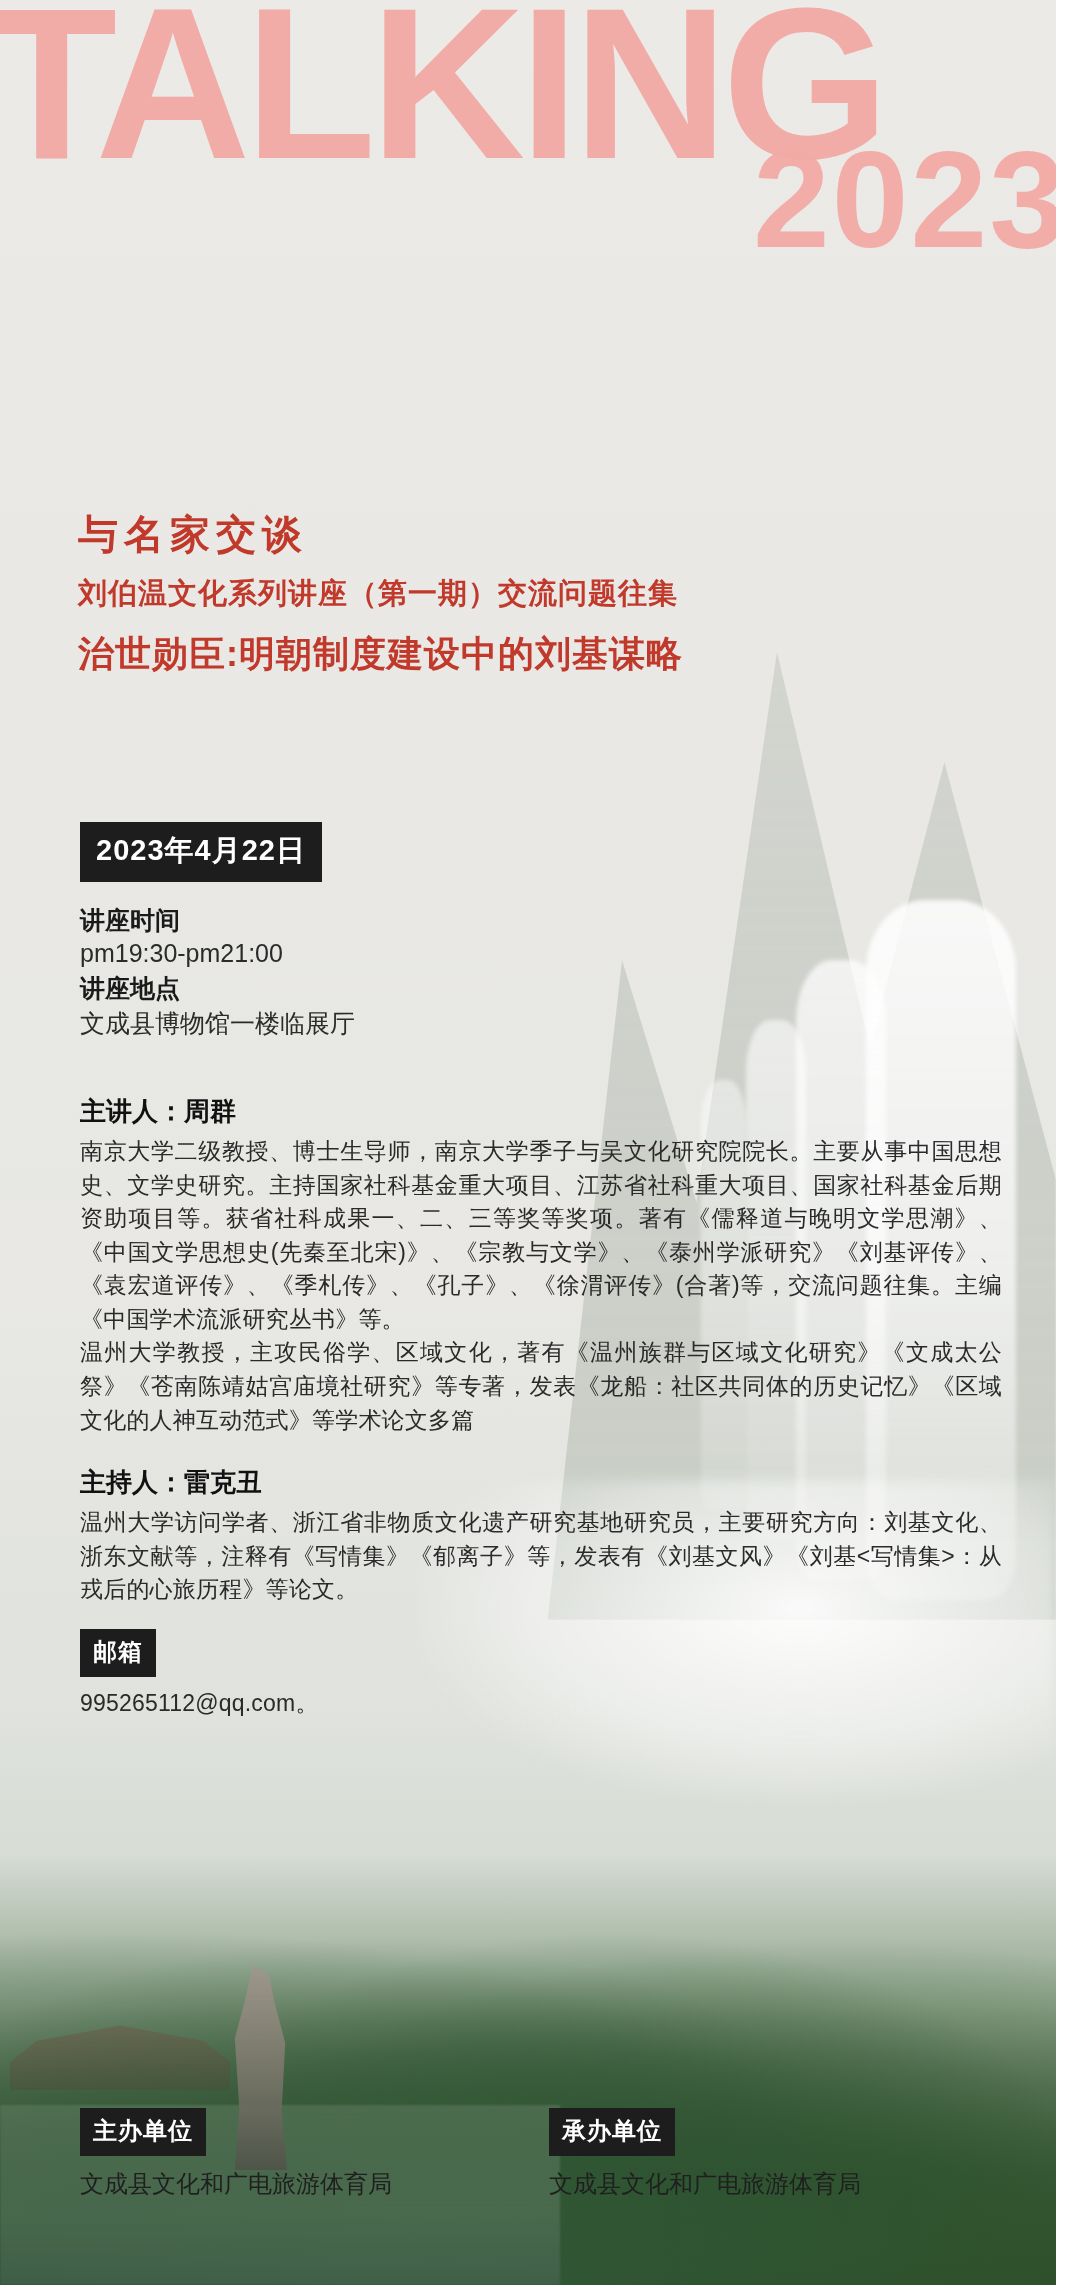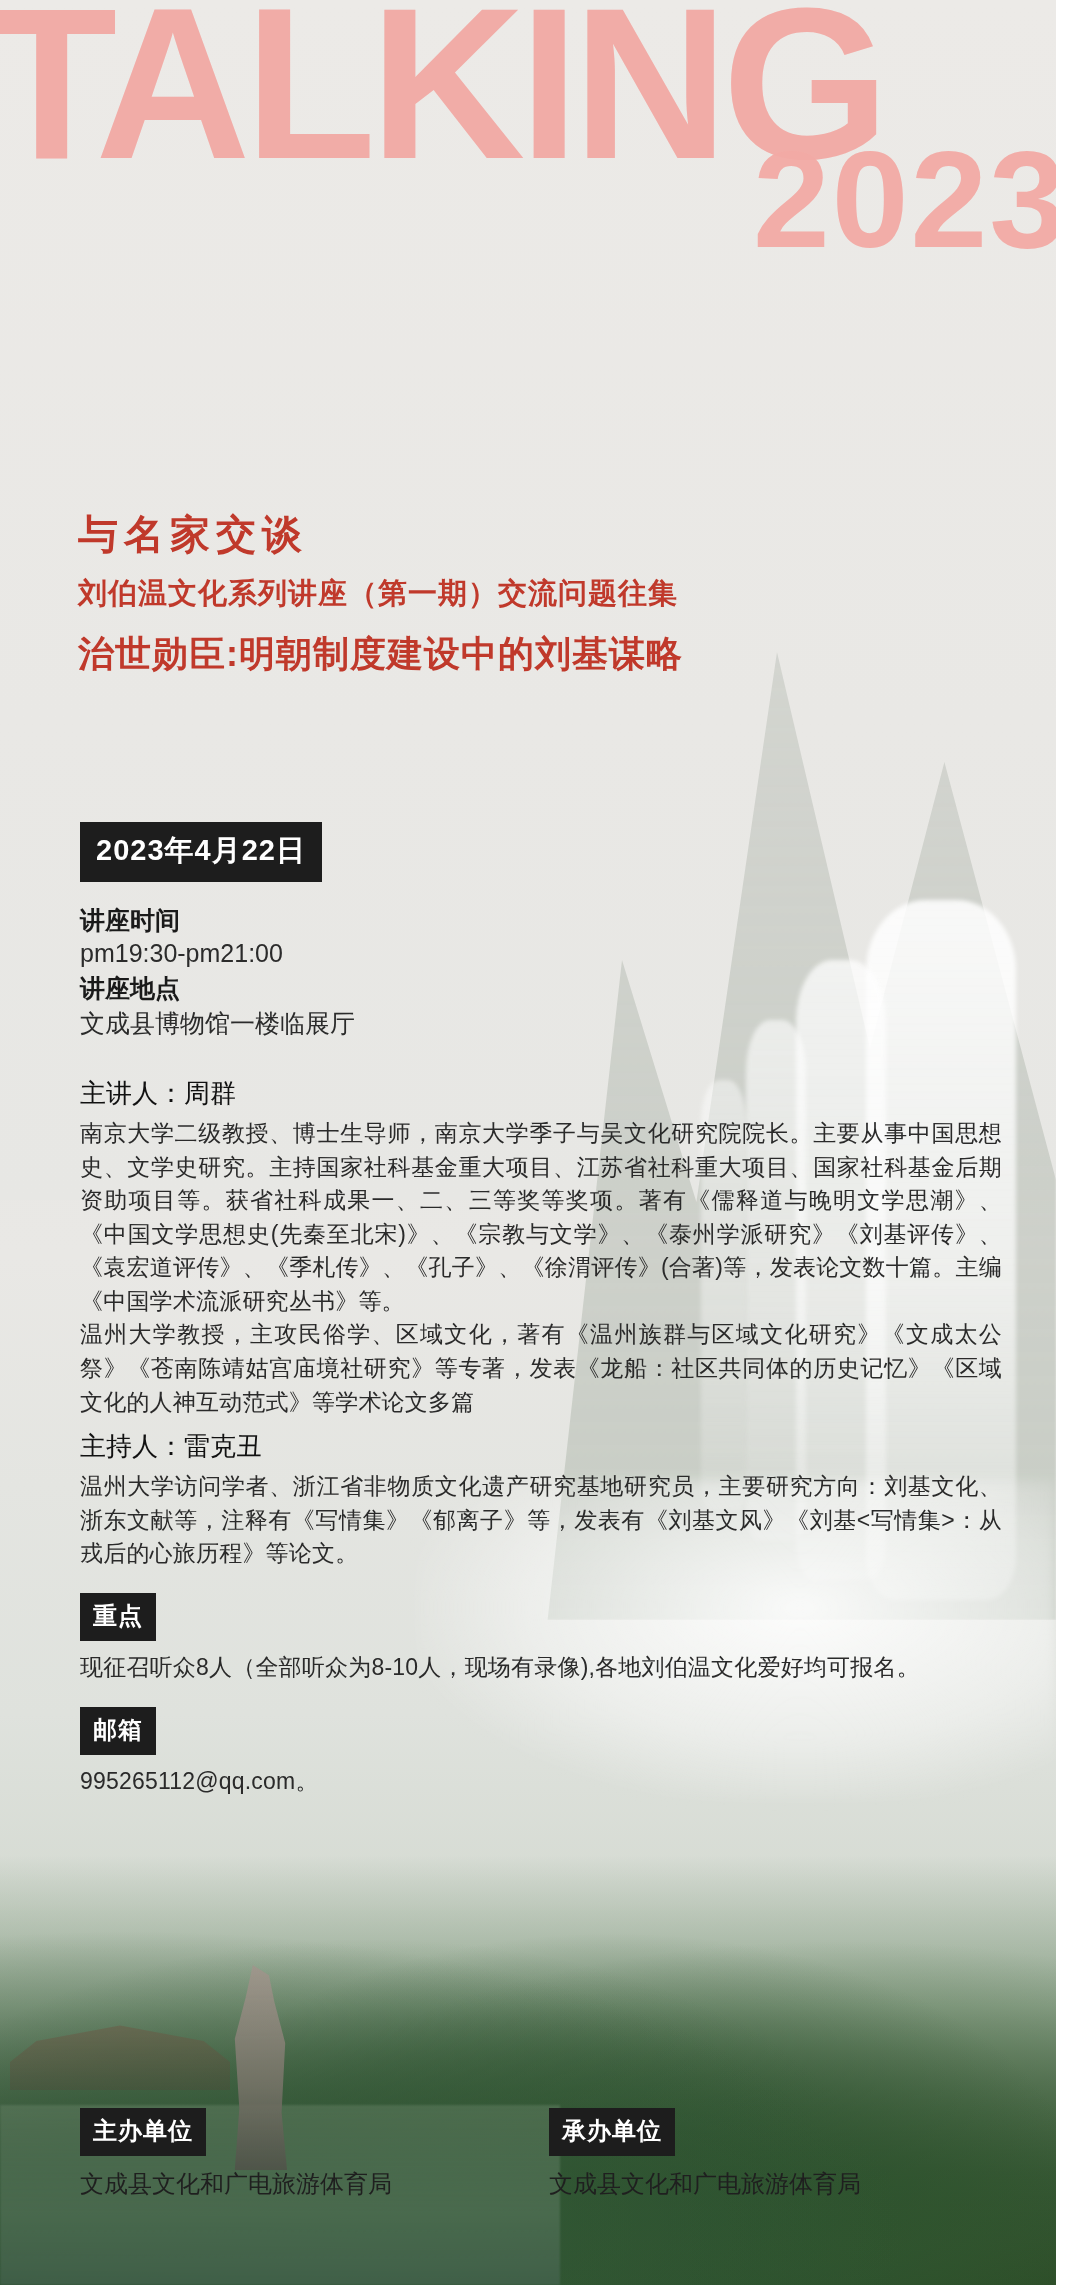--- a/index.html
+++ b/index.html
@@ -163,9 +163,9 @@
 
   .person-name {
     font-size: 26px;
-    font-weight: normal;
+    font-weight: bold;
     color: #111;
-    margin-top: 10px;
+    margin-top: 28px;
     margin-bottom: 6px;
   }
   .para {

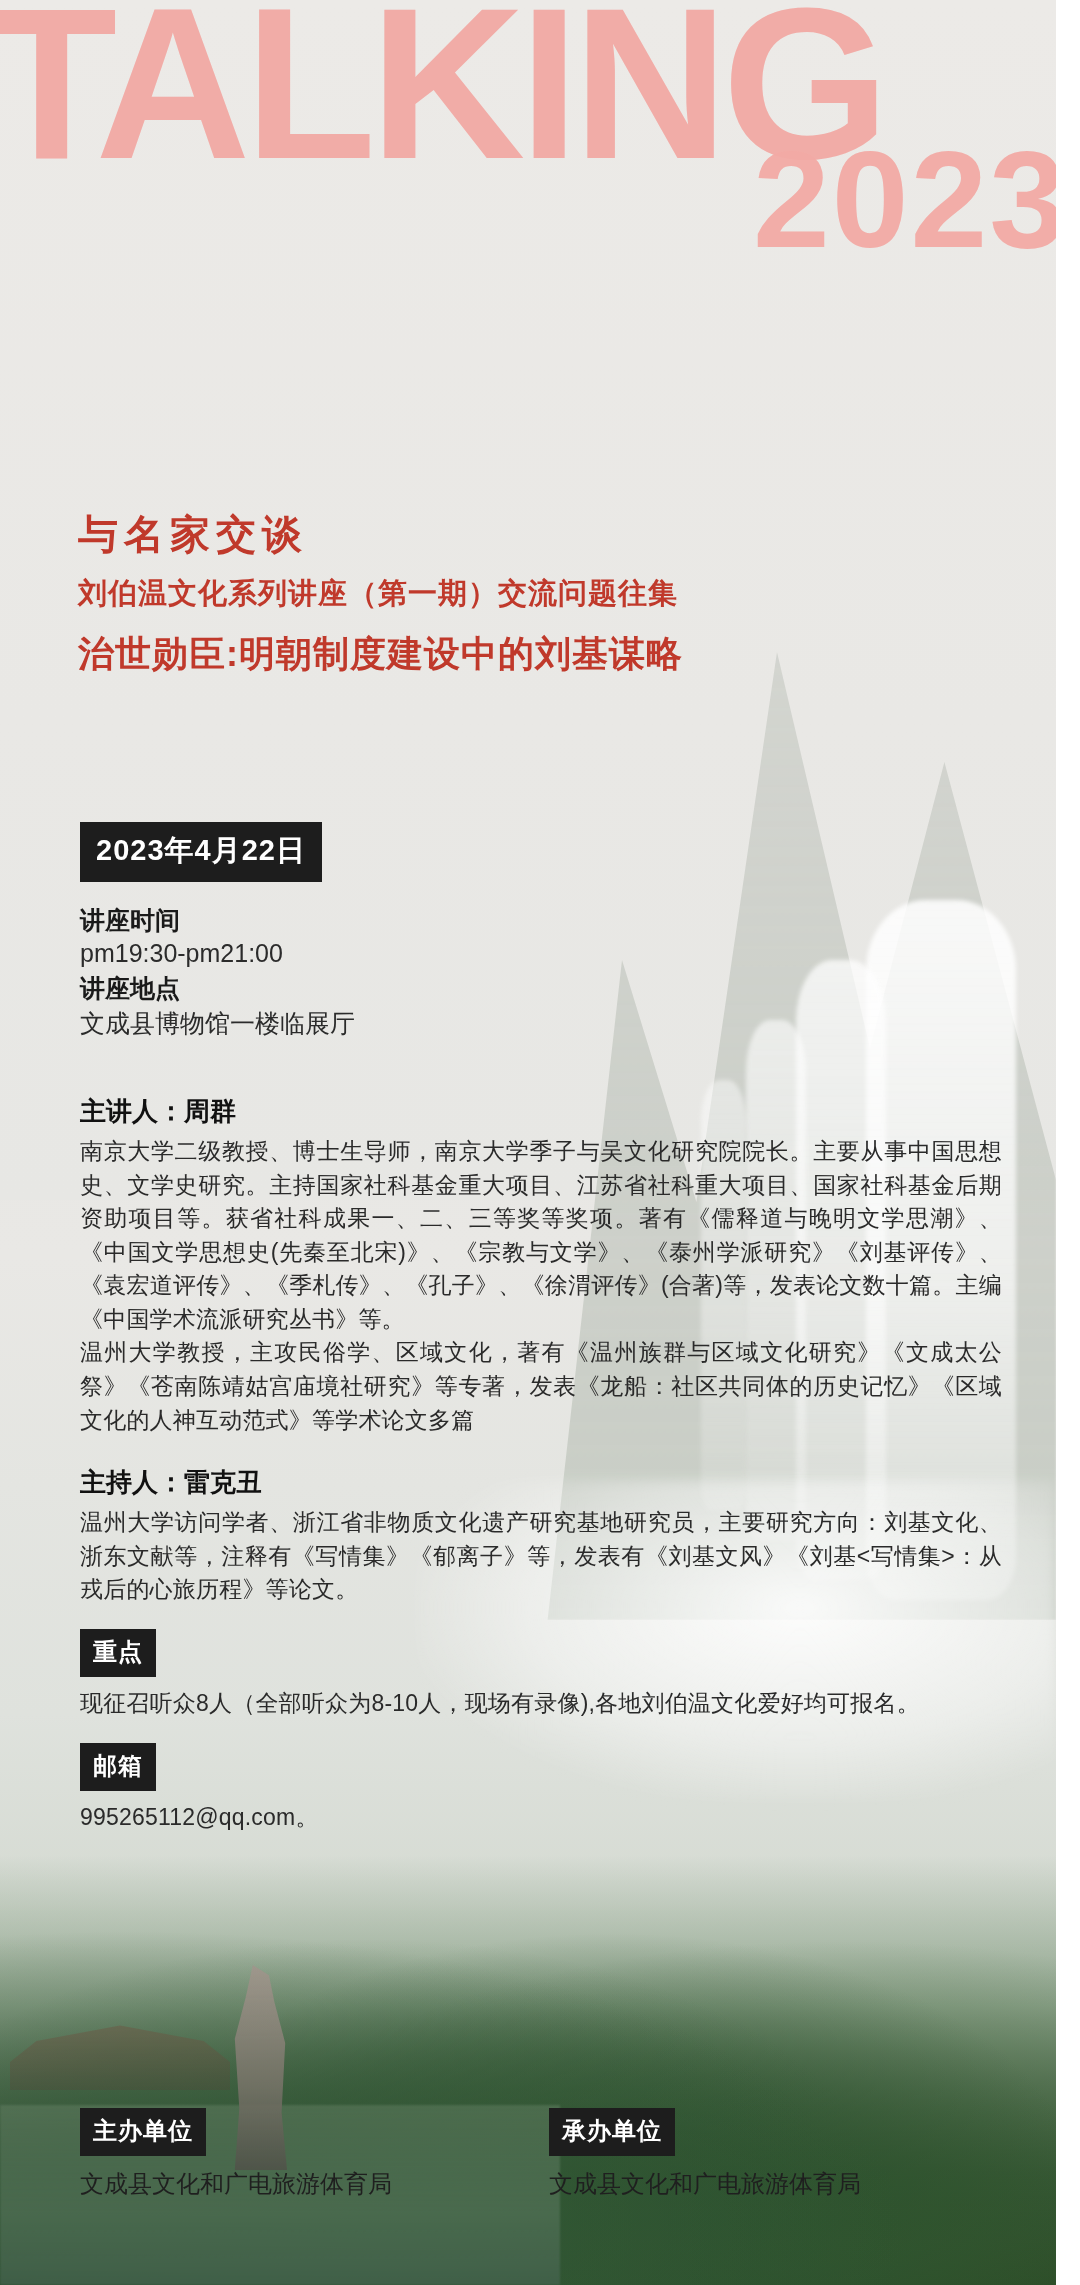--- a/index.html
+++ b/index.html
@@ -251,7 +251,7 @@
 
     <div>
       <div class="person-name">主讲人：周群</div>
-      <div class="para">南京大学二级教授、博士生导师，南京大学季子与吴文化研究院院长。主要从事中国思想史、文学史研究。主持国家社科基金重大项目、江苏省社科重大项目、国家社科基金后期资助项目等。获省社科成果一、二、三等奖等奖项。著有《儒释道与晚明文学思潮》、《中国文学思想史(先秦至北宋)》、《宗教与文学》、《泰州学派研究》《刘基评传》、《袁宏道评传》、《季札传》、《孔子》、《徐渭评传》(合著)等，发表论文数十篇。主编《中国学术流派研究丛书》等。</div>
+      <div class="para">南京大学二级教授、博士生导师，南京大学季子与吴文化研究院院长。主要从事中国思想史、文学史研究。主持国家社科基金重大项目、江苏省社科重大项目、国家社科基金后期资助项目等。获省社科成果一、二、三等奖等奖项。著有《儒释道与晚明文学思潮》、《中国文学思想史(先秦至北宋)》、《宗教与文学》、《泰州学派研究》《刘基评传》、《袁宏道评传》、《季札传》、《孔子》、《徐渭评传》(合著)等，交流问题往集。主编《中国学术流派研究丛书》等。</div>
     </div>
 
     <div>

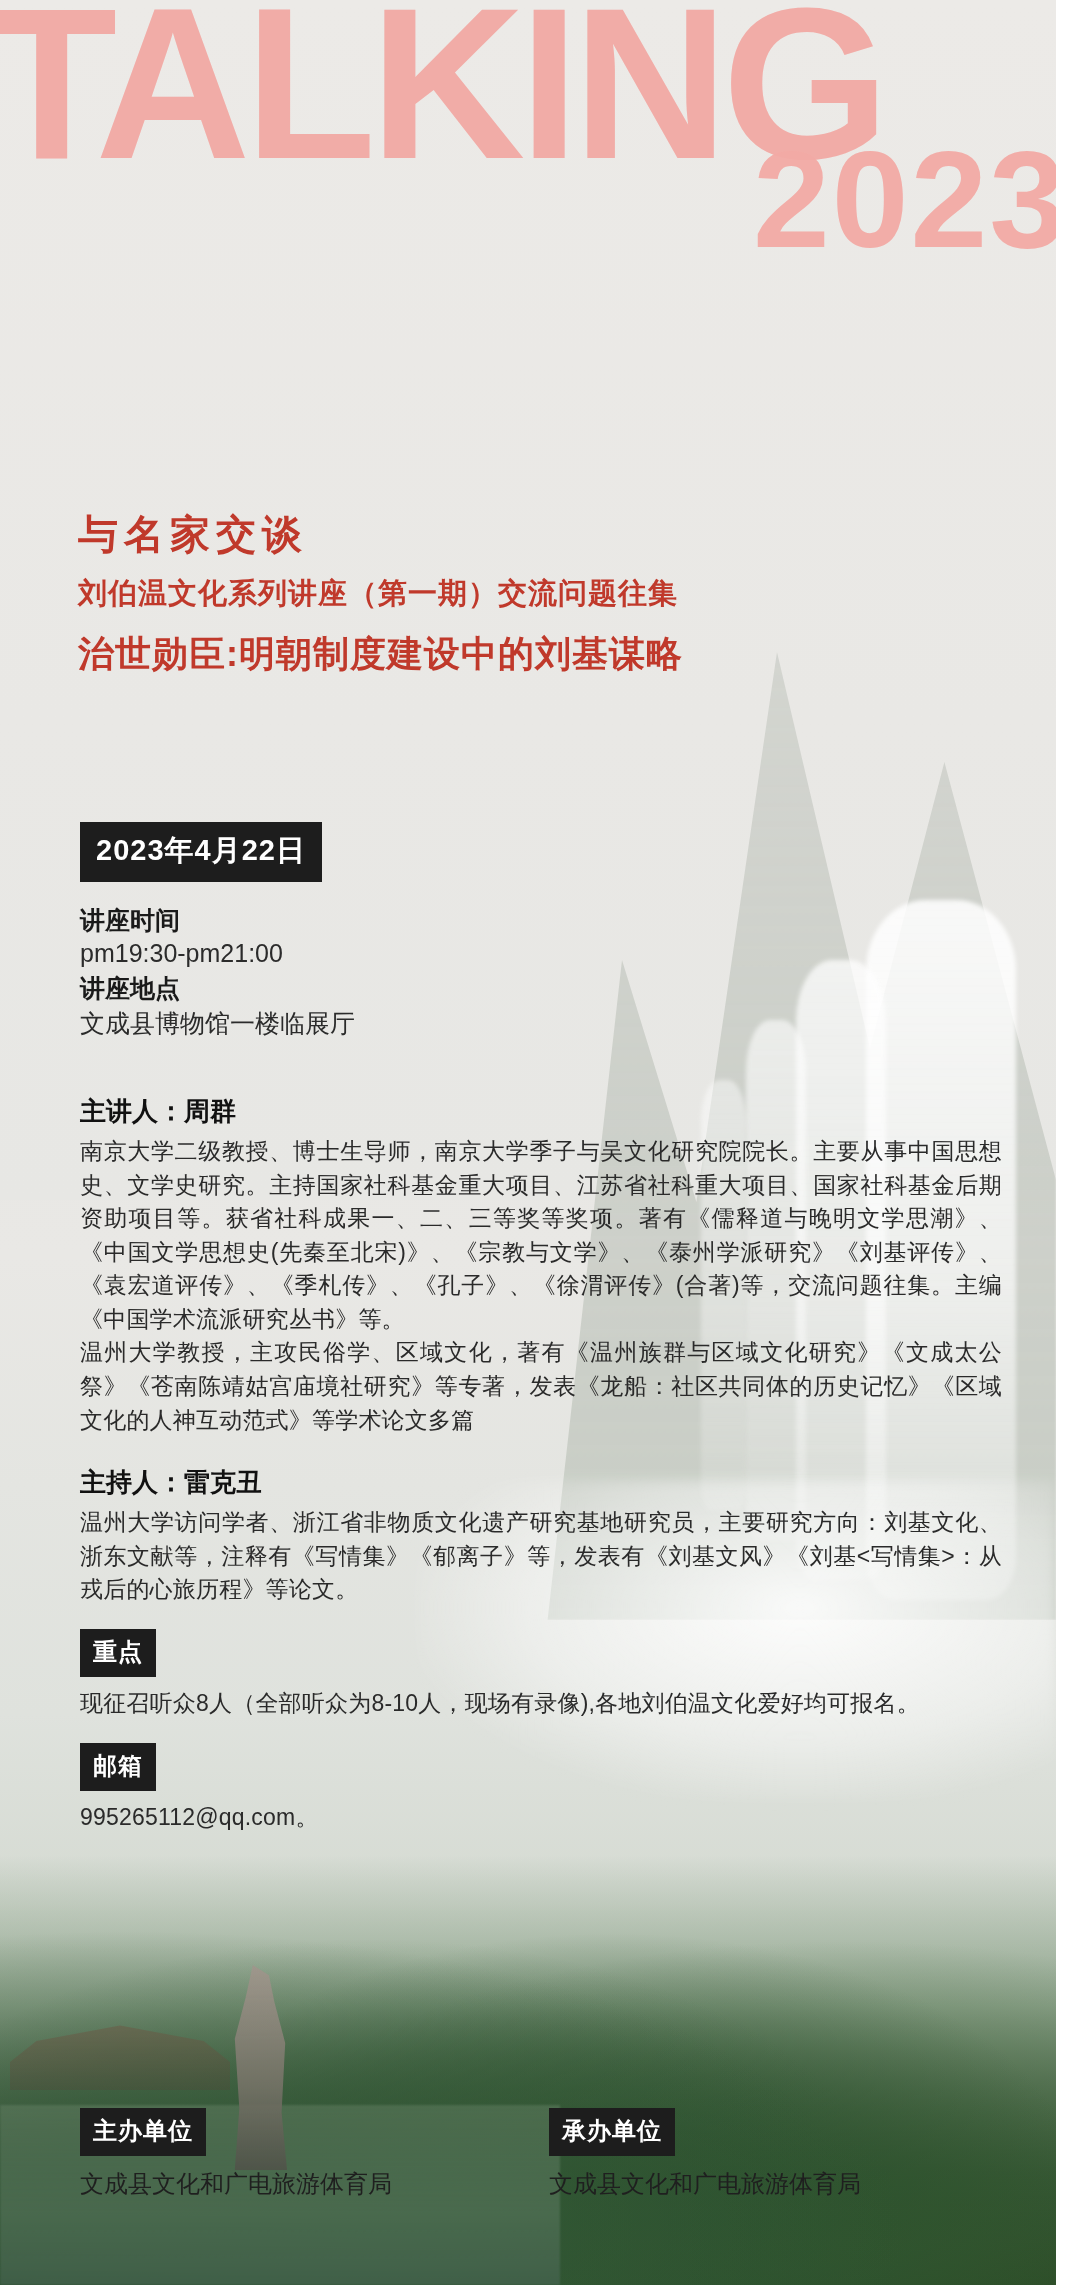--- a/index.html
+++ b/index.html
@@ -263,10 +263,6 @@
       <div class="para">温州大学访问学者、浙江省非物质文化遗产研究基地研究员，主要研究方向：刘基文化、浙东文献等，注释有《写情集》《郁离子》等，发表有《刘基文风》《刘基&lt;写情集&gt;：从戎后的心旅历程》等论文。</div>
     </div>
 
-    <div>
-      <div class="tag">重点</div>
-      <div class="para">现征召听众8人（全部听众为8-10人，现场有录像),各地刘伯温文化爱好均可报名。</div>
-    </div>
 
 
     <div>

